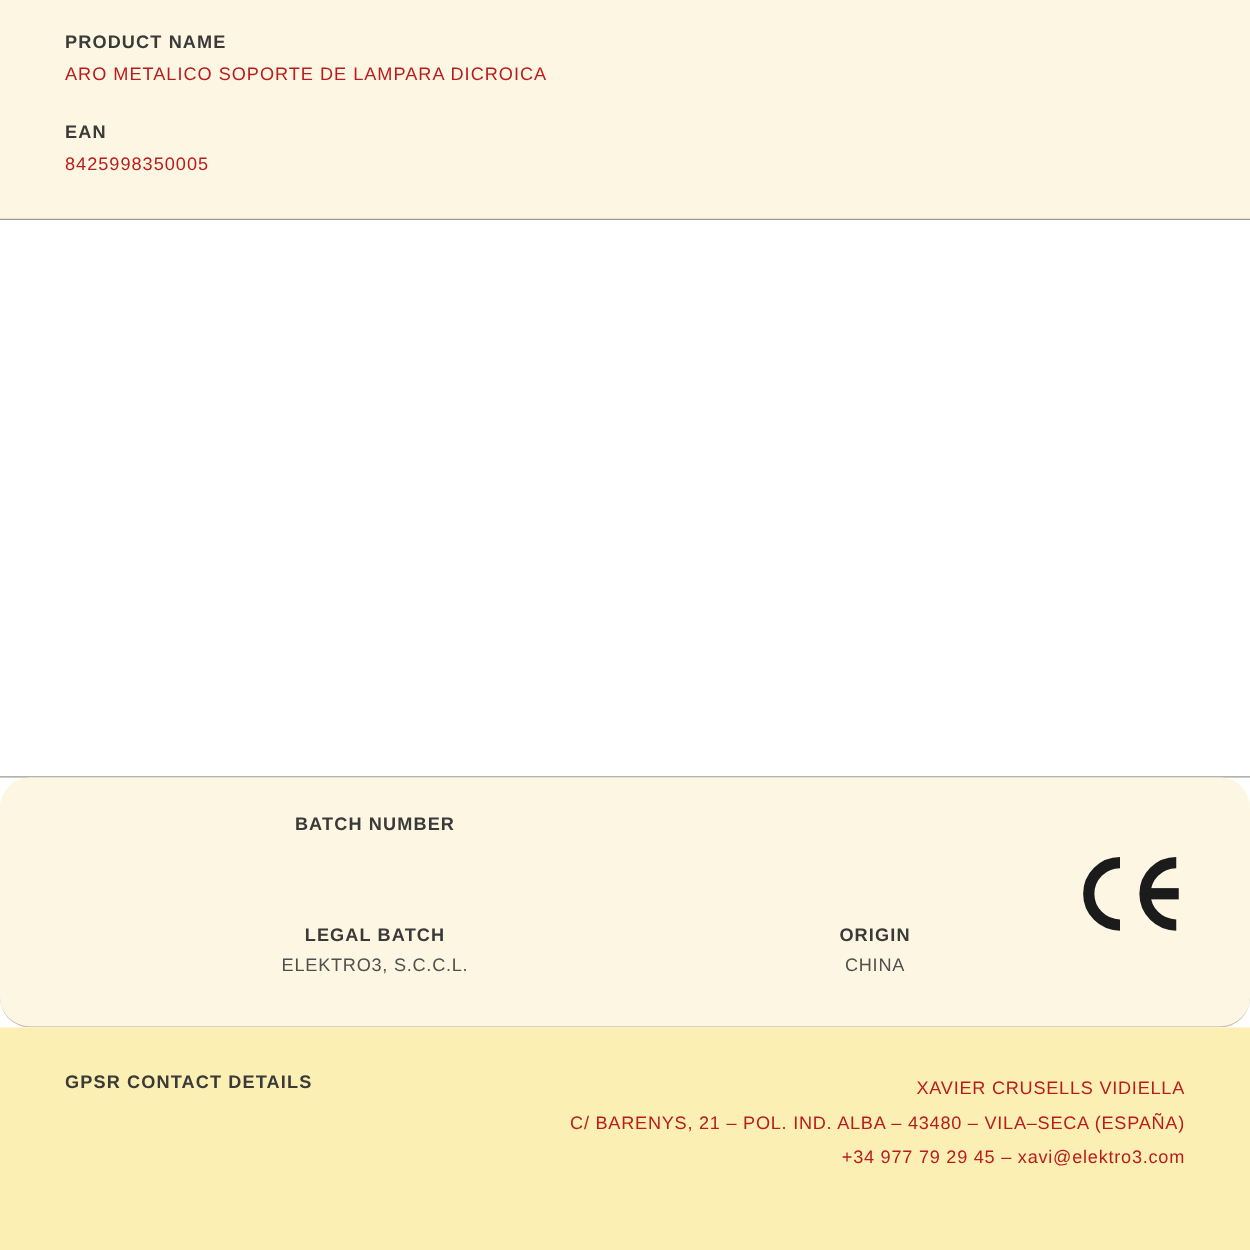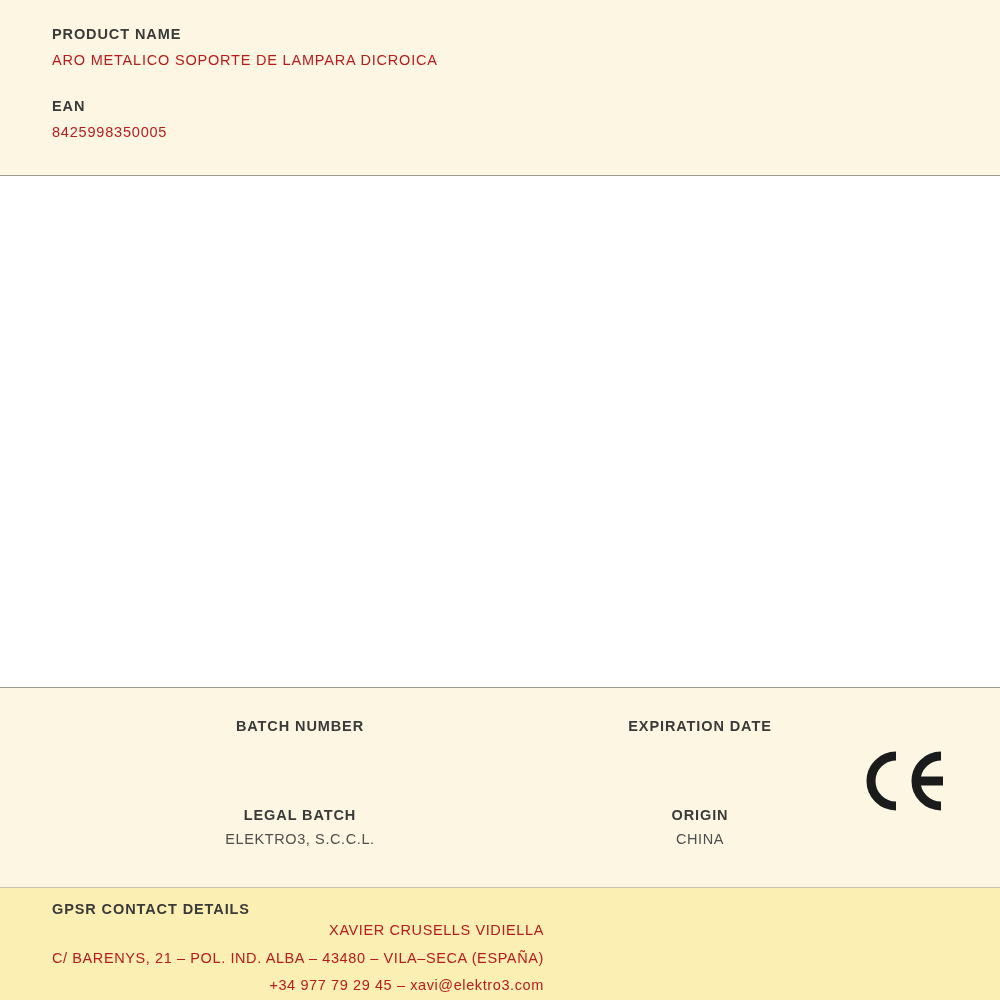--- a/index.html
+++ b/index.html
@@ -66,6 +66,7 @@
     position: relative;
     box-sizing: border-box;
     border-bottom: 1px solid #c9c3ad;
+    border-radius: 24px;
   }
   .info-row {
     display: flex;

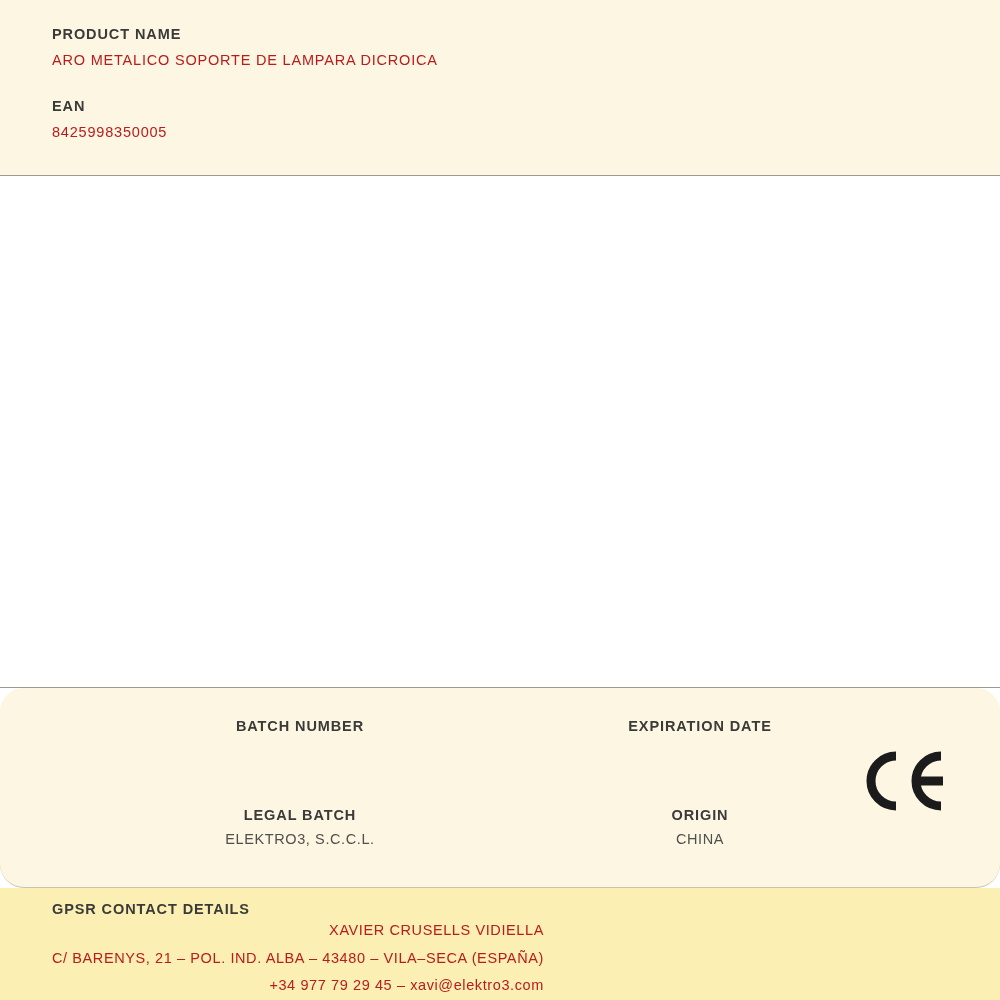--- a/index.html
+++ b/index.html
@@ -160,7 +160,6 @@
         <p class="info-value"></p>
       </div>
       <div class="info-cell col2">
-        <p class="info-label">EXPIRATION DATE</p>
         <p class="info-value"></p>
       </div>
     </div>

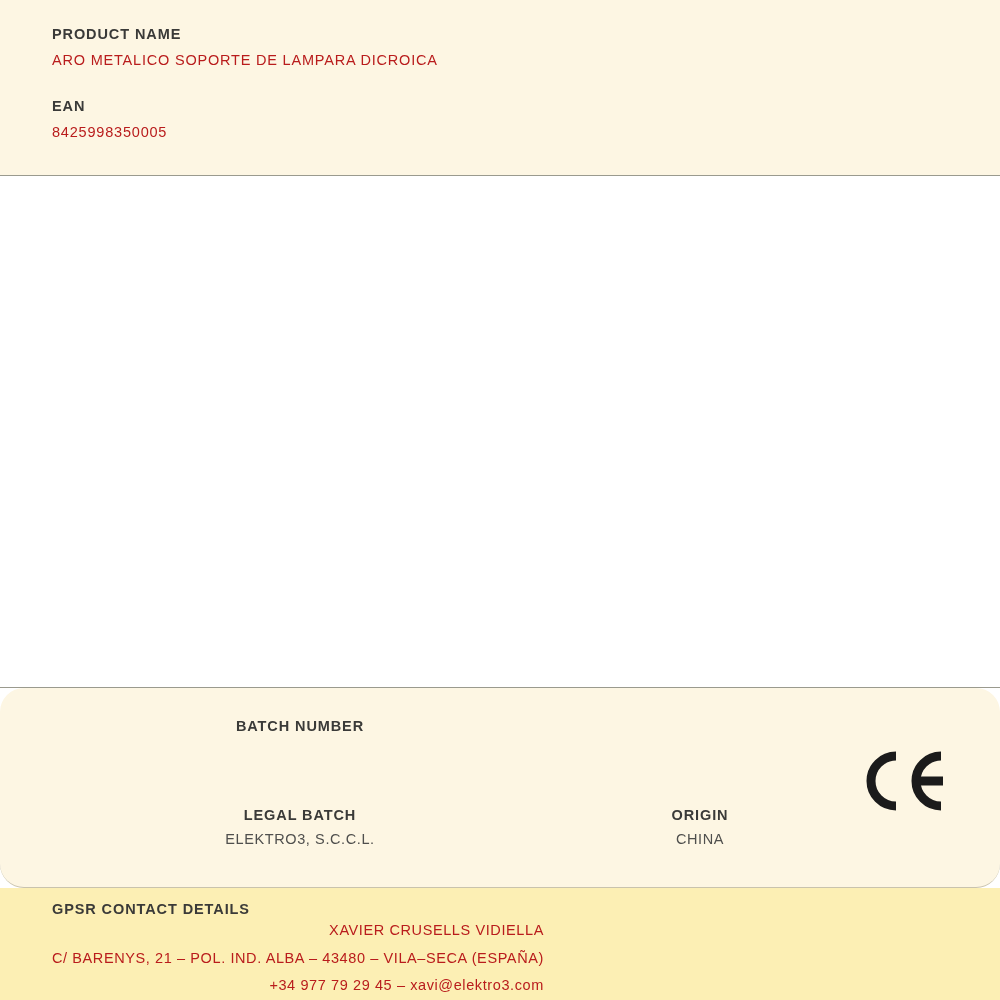--- a/index.html
+++ b/index.html
@@ -109,13 +109,12 @@
   
   .footer-section {
     background: #fcefb4;
-    height: 112px;
+    height: 178px;
     box-sizing: border-box;
     padding: 36px 52px 0 52px;
     display: flex;
-    justify-content: flex-end;
+    justify-content: space-between;
     align-items: flex-start;
-    flex-direction: column;
   }
   .footer-label {
     font-size: 14.5px;

